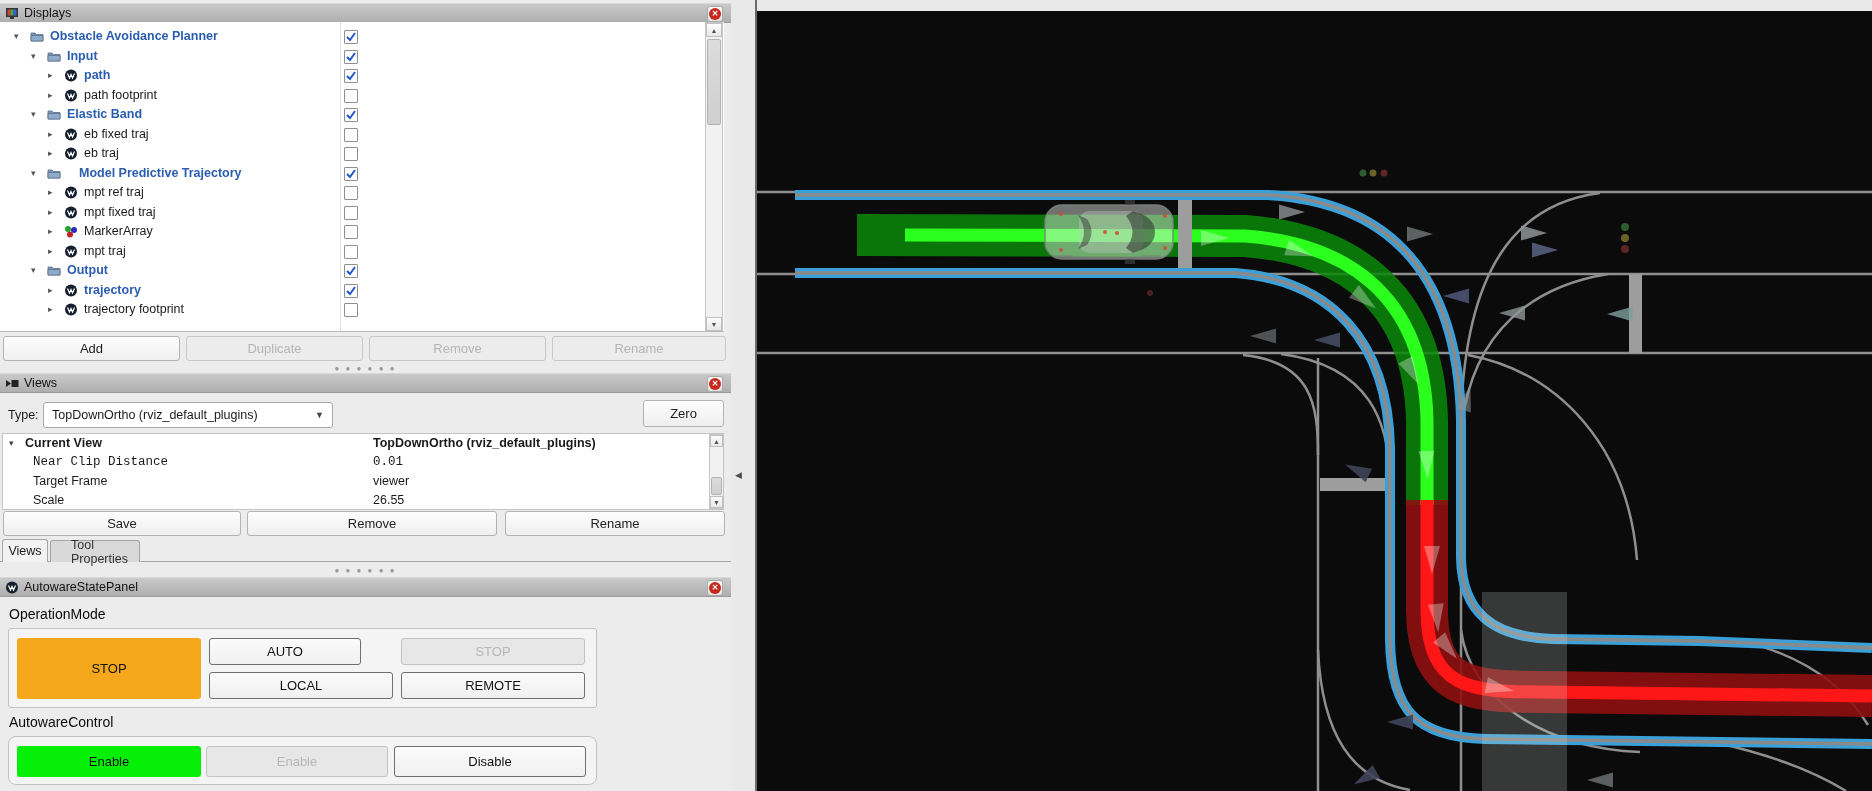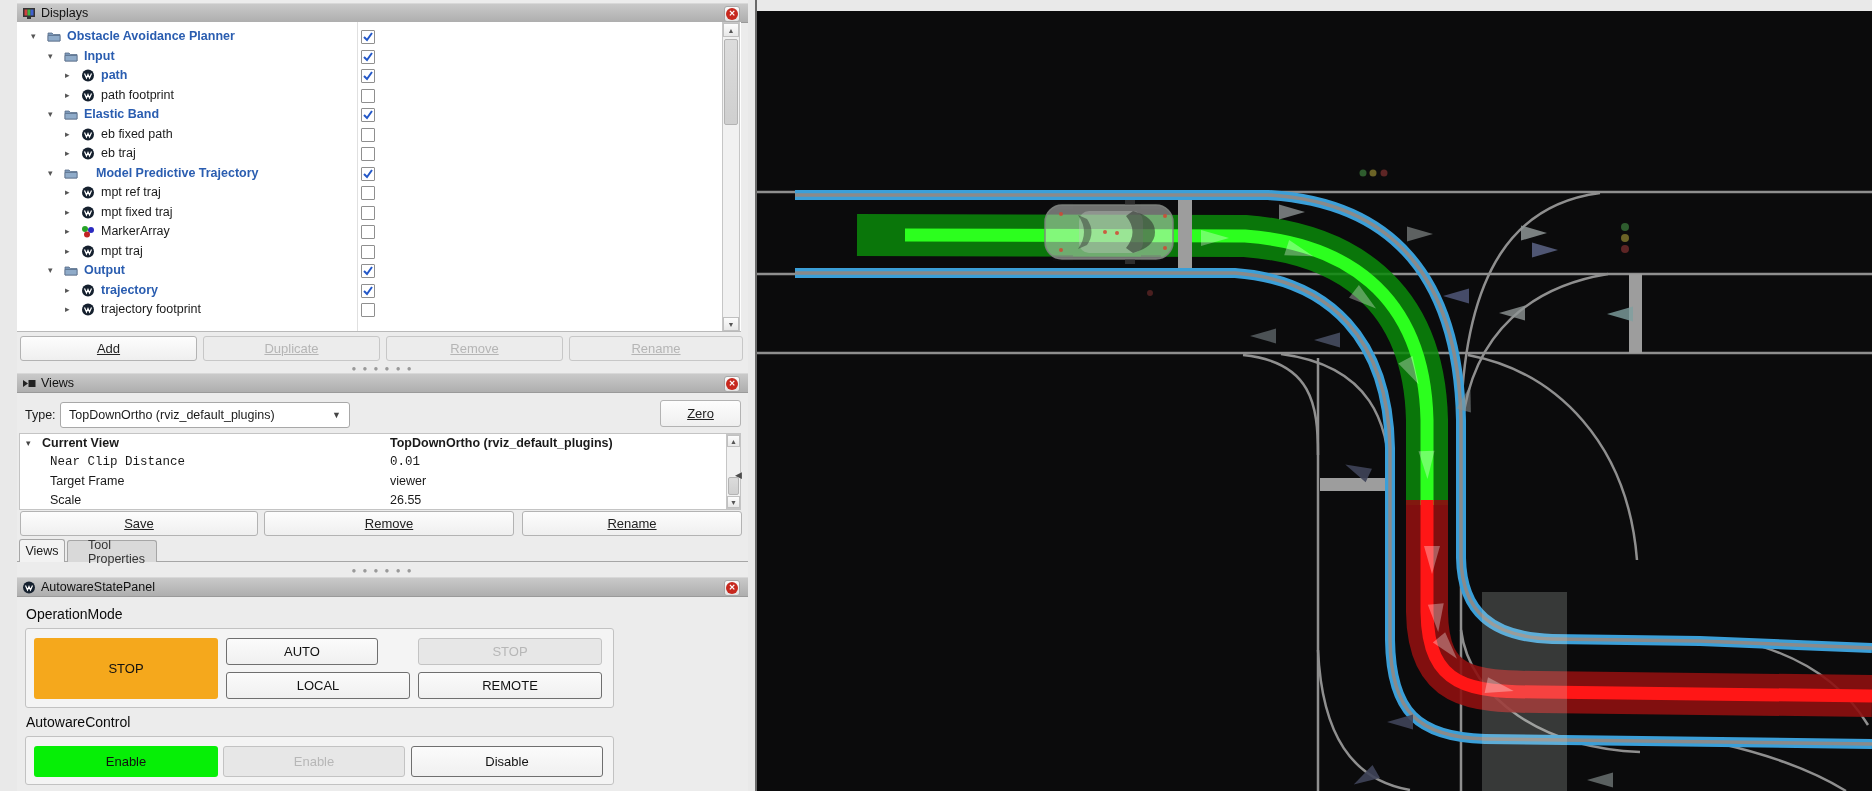--- a/index.html
+++ b/index.html
@@ -6,7 +6,7 @@
   html,body { width:1872px; height:791px; overflow:hidden; background:#e9e9e9;
     font-family:"Liberation Sans", sans-serif; font-size:12.5px; color:#1a1a1a; }
   .abs { position:absolute; }
-  #left-panel { position:absolute; left:0; top:0; width:731px; height:791px; background:#ececec;margin-left:17px; }
+  #left-panel { position:absolute; left:0; top:0; width:731px; height:791px; background:#ececec; }
   .panel-header { position:absolute; left:0; width:731px; height:20px;
     background:linear-gradient(#c9c9c9,#aeaeae); border-top:1px solid #d8d8d8; border-bottom:1px solid #9a9a9a;
     display:flex; align-items:center; padding-left:5px; gap:5px; font-size:12.5px; color:#111; }

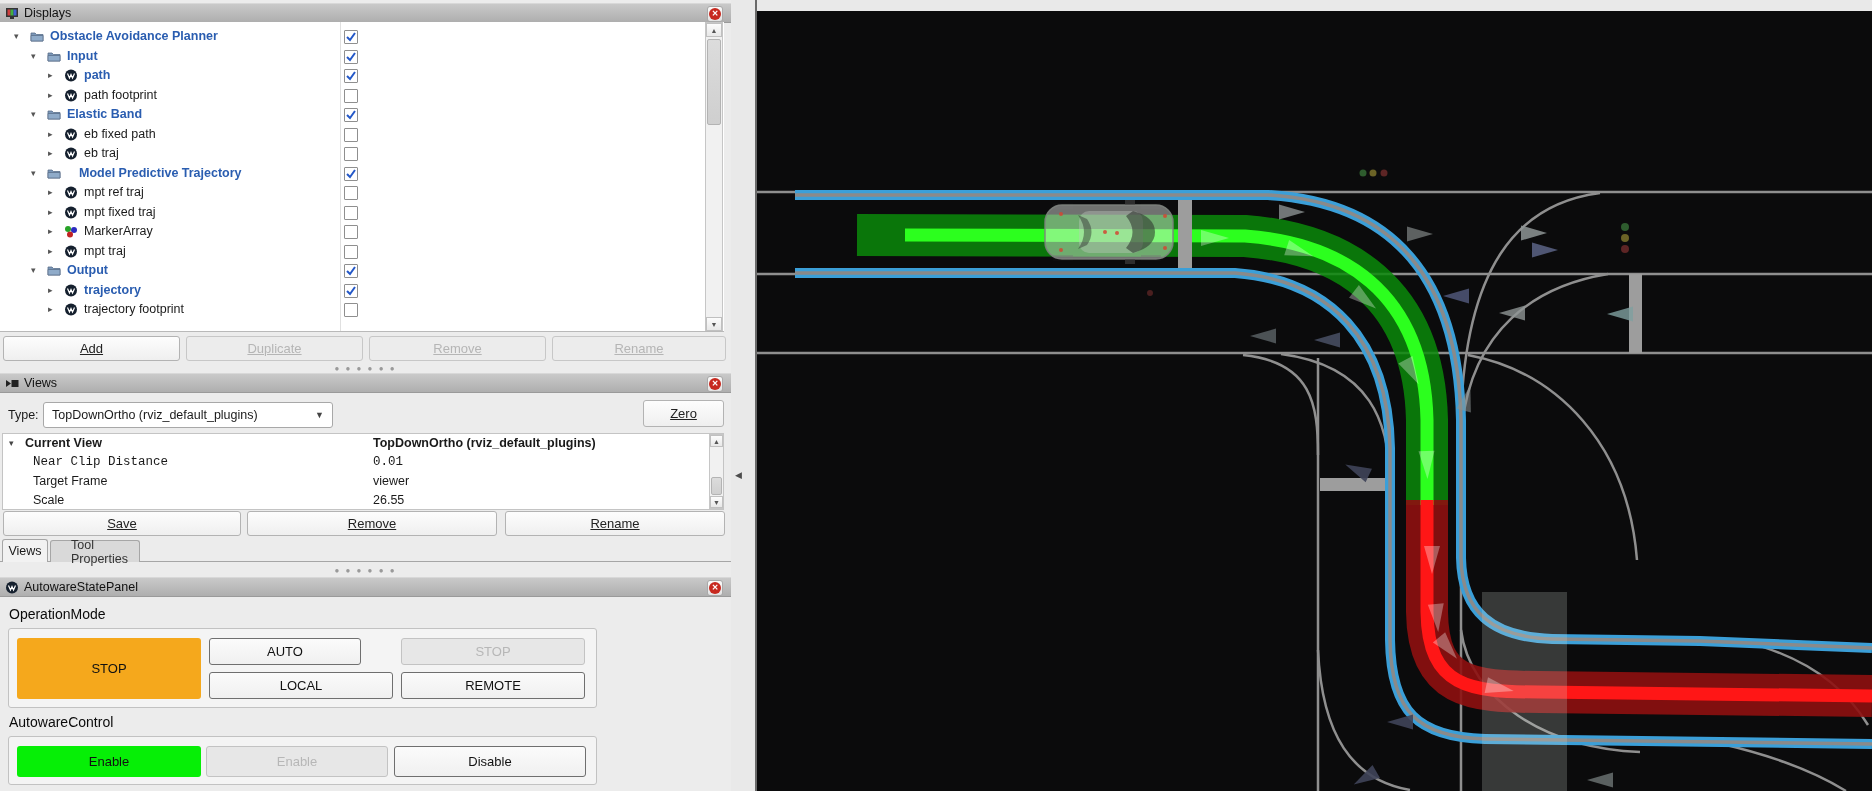--- a/index.html
+++ b/index.html
@@ -139,7 +139,7 @@
             <circle cx="7" cy="6.5" r="6" fill="#15202e"></circle>
             <polyline points="3.5,4.5 5.5,9 7,5.5 8.5,9 10.5,4.5" stroke="#fff" stroke-width="1.2" fill="none"></polyline>
           </svg></span>
-        <span class="tlabel " style="left:84px">eb fixed path</span>
+        <span class="tlabel " style="left:84px">eb fixed traj</span>
         <span class="cbx"></span>
       </div>
       <div class="trow" style="top: 122px;">

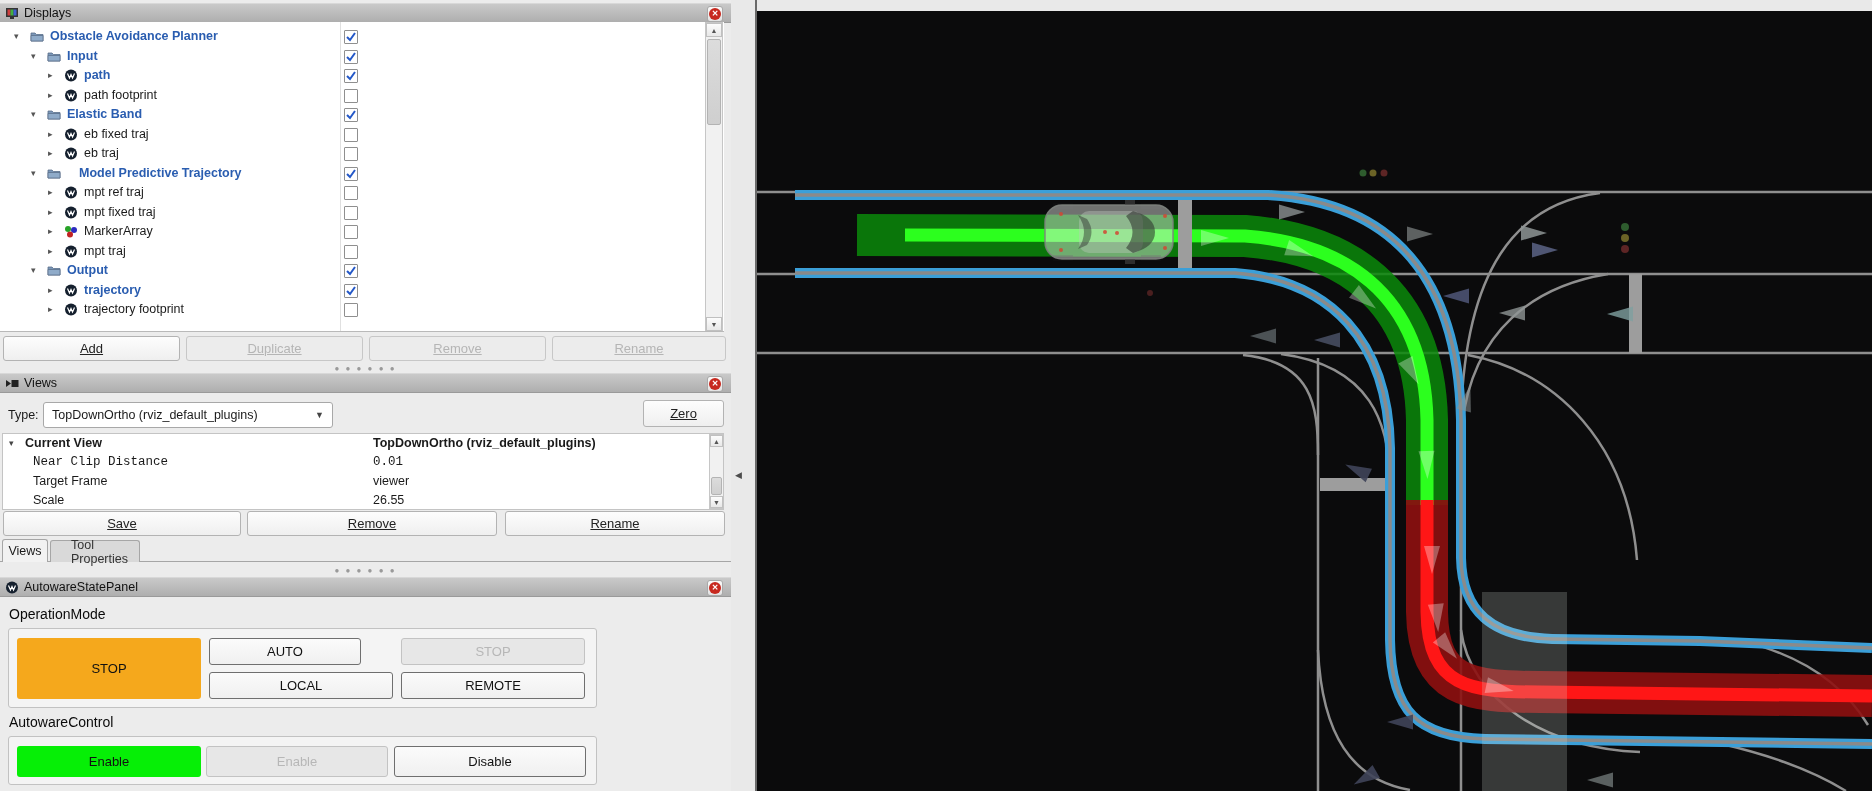--- a/index.html
+++ b/index.html
@@ -27,7 +27,7 @@
     border:1px solid #c0c0c0; font-size:7px; color:#555; text-align:center; line-height:13px; }
   .sb-thumb { position:absolute; left:1px; background:linear-gradient(#dcdcdc,#cfcfcf); border:1px solid #b3b3b3; border-radius:2px; }
   .btn { position:absolute; background:linear-gradient(#fdfdfd,#efefef); border:1px solid #b3b3b3;
-    border-radius:3px; text-align:center; color:#222; font-size:13px; display:flex; align-items:center; justify-content:center;text-decoration:underline; }
+    border-radius:3px; text-align:center; color:#222; font-size:13px; display:flex; align-items:center; justify-content:center; }
   .btn.disabled { background:#ececec; color:#b5b5b5; border-color:#c7c7c7; }
   .splitter { position:absolute; left:0; width:731px; text-align:center; color:#9a9a9a; font-size:8px; letter-spacing:2px; }
   .combo { position:absolute; background:#fff; border:1px solid #a8a8a8; border-radius:3px; display:flex; align-items:center;

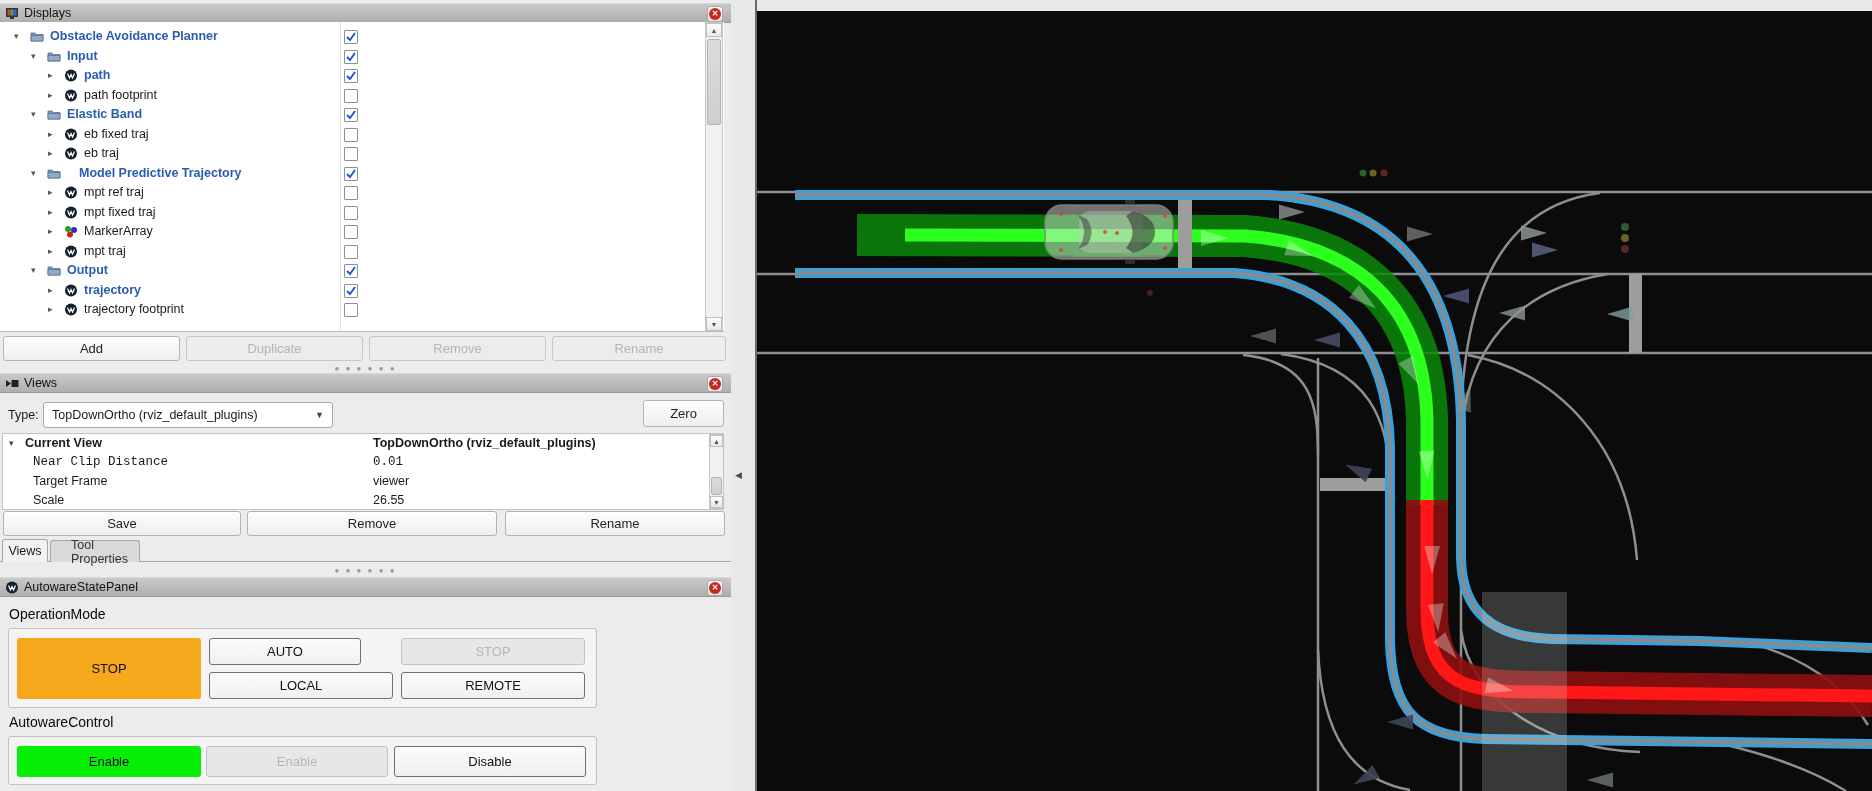--- a/index.html
+++ b/index.html
@@ -319,7 +319,7 @@
   </div>
 
   <span class="seclabel" style="top:714px;">AutowareControl</span>
-  <div class="grpbox" style="left:8px; top:736px; width:589px; height:49px;">
+  <div class="grpbox" style="left:8px; top:736px; width:589px; height:49px;border-radius:8px;">
     <div class="mode-btn" id="enable-active" style="left: 8px; top: 9px; width: 184px; height: 31px; border: none; background: rgb(6, 239, 6);">Enable</div>
     <div class="mode-btn disabled" style="left:197px; top:9px; width:182px; height:31px;">Enable</div>
     <div class="mode-btn" style="left:385px; top:9px; width:192px; height:31px;">Disable</div>

